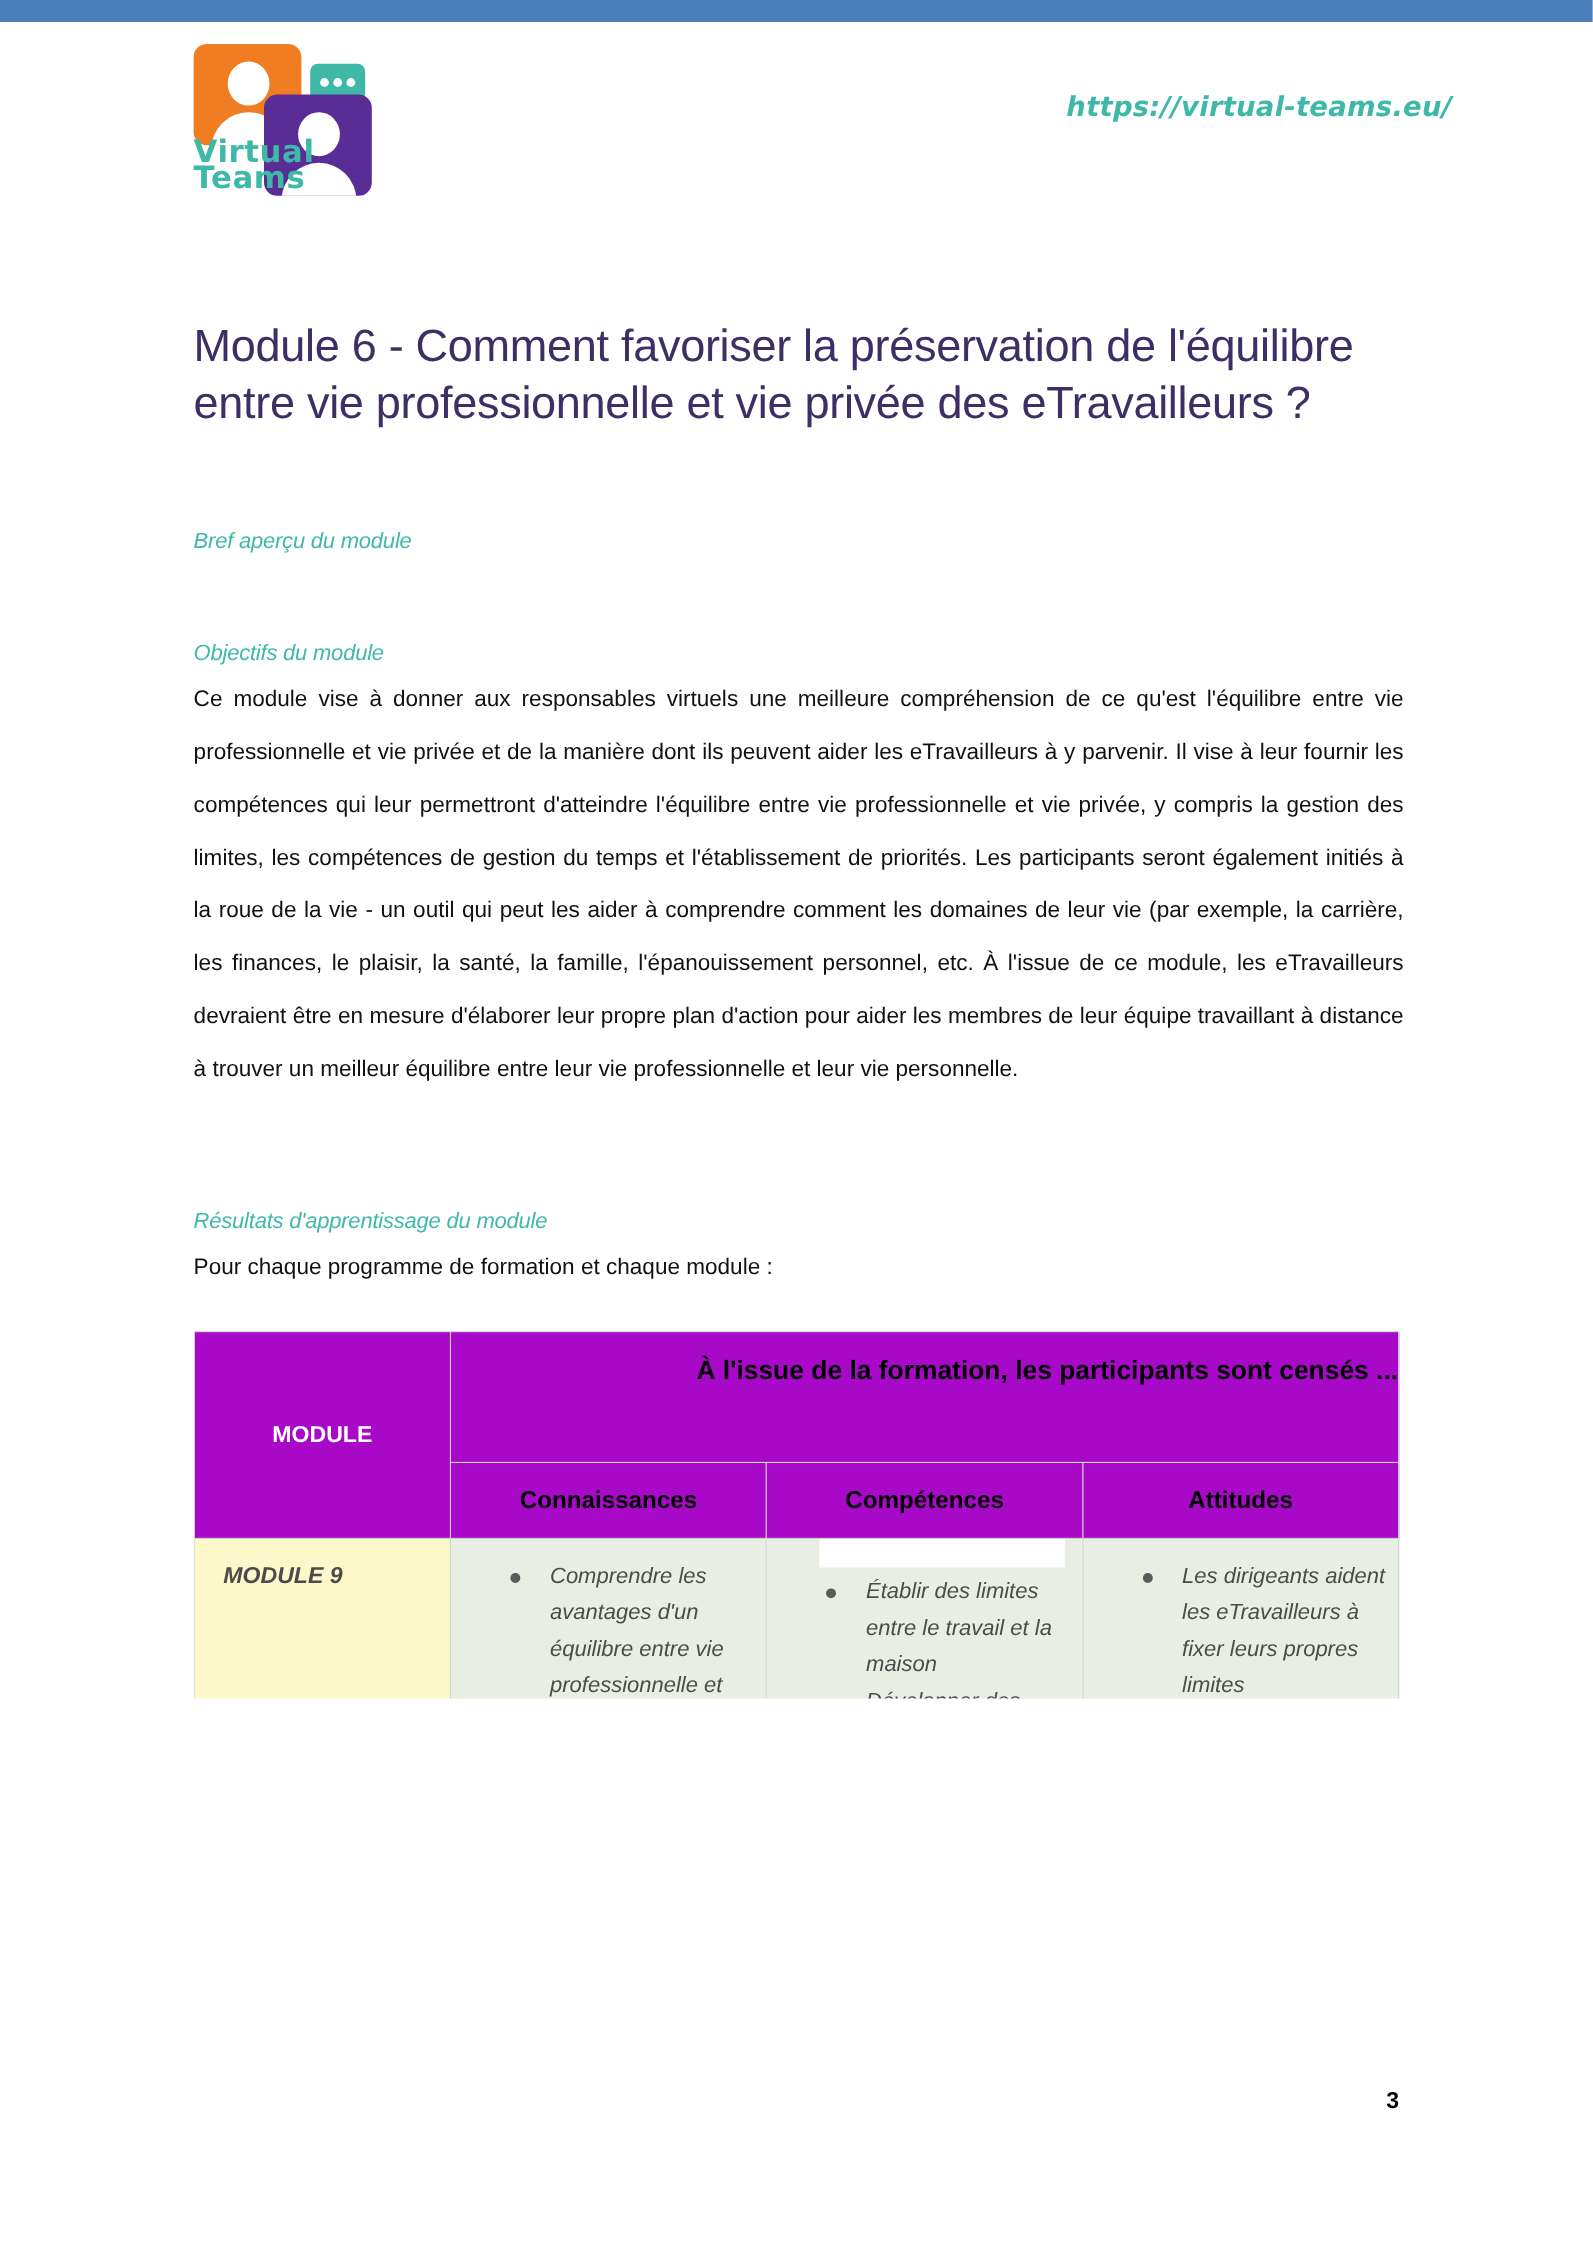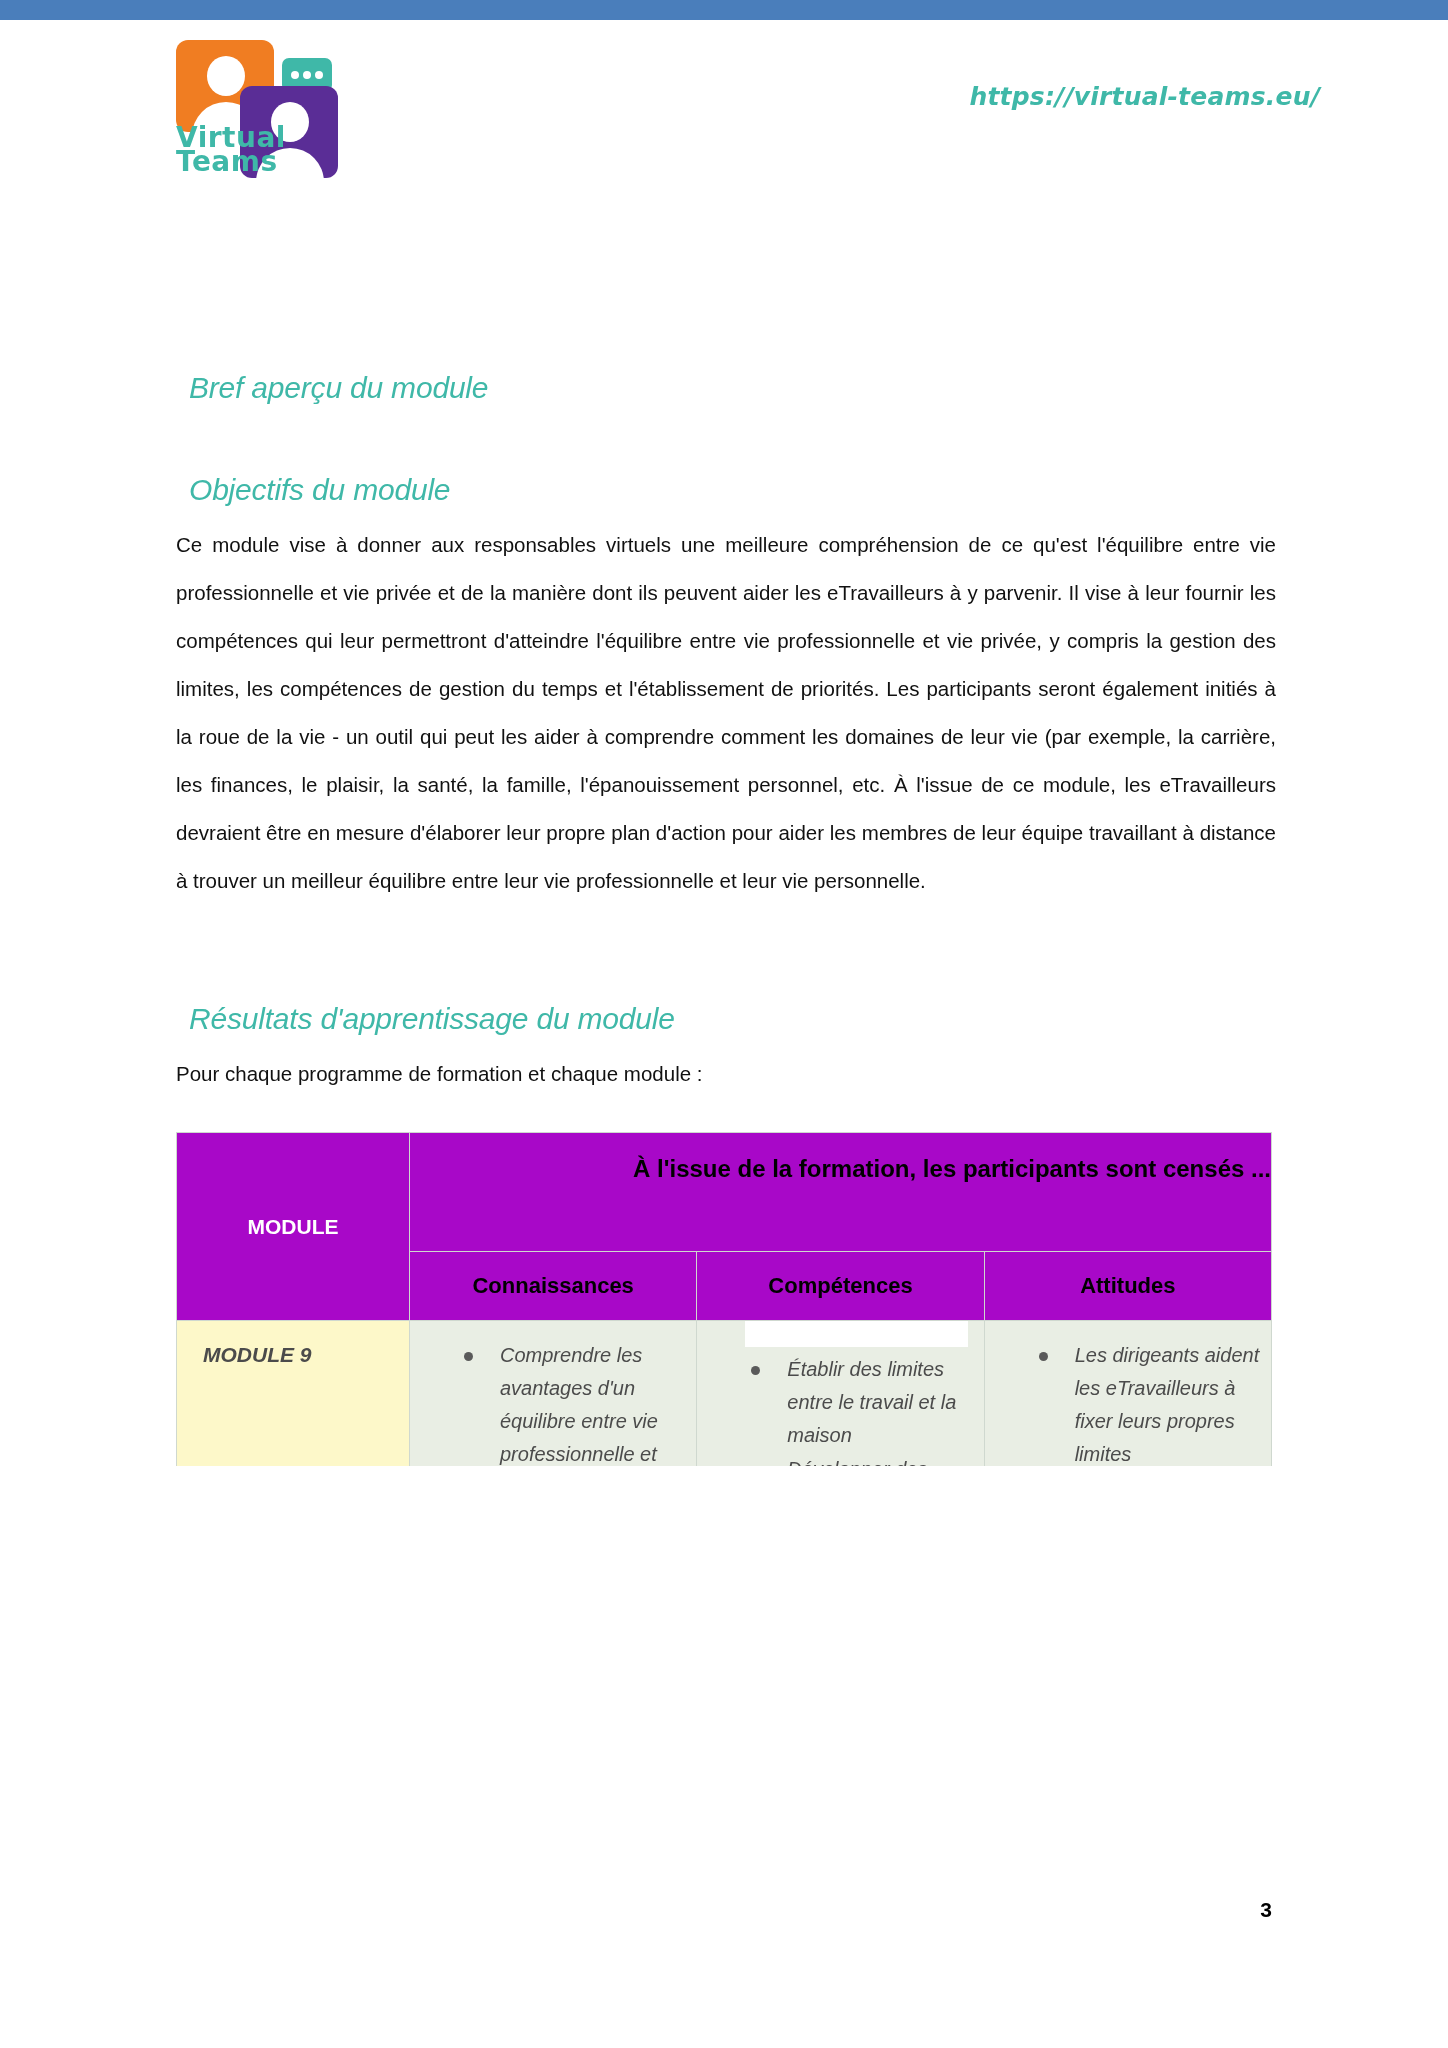--- a/index.html
+++ b/index.html
@@ -321,6 +321,7 @@
 
   <div class="content">
 
+    <h1 class="doc-title">Module 6 - Comment favoriser la préservation de l'équilibre entre vie professionnelle et vie privée des eTravailleurs ?</h1>
 
     <div class="sp-overview">
       <h2 class="section-head">Bref aperçu du module</h2>

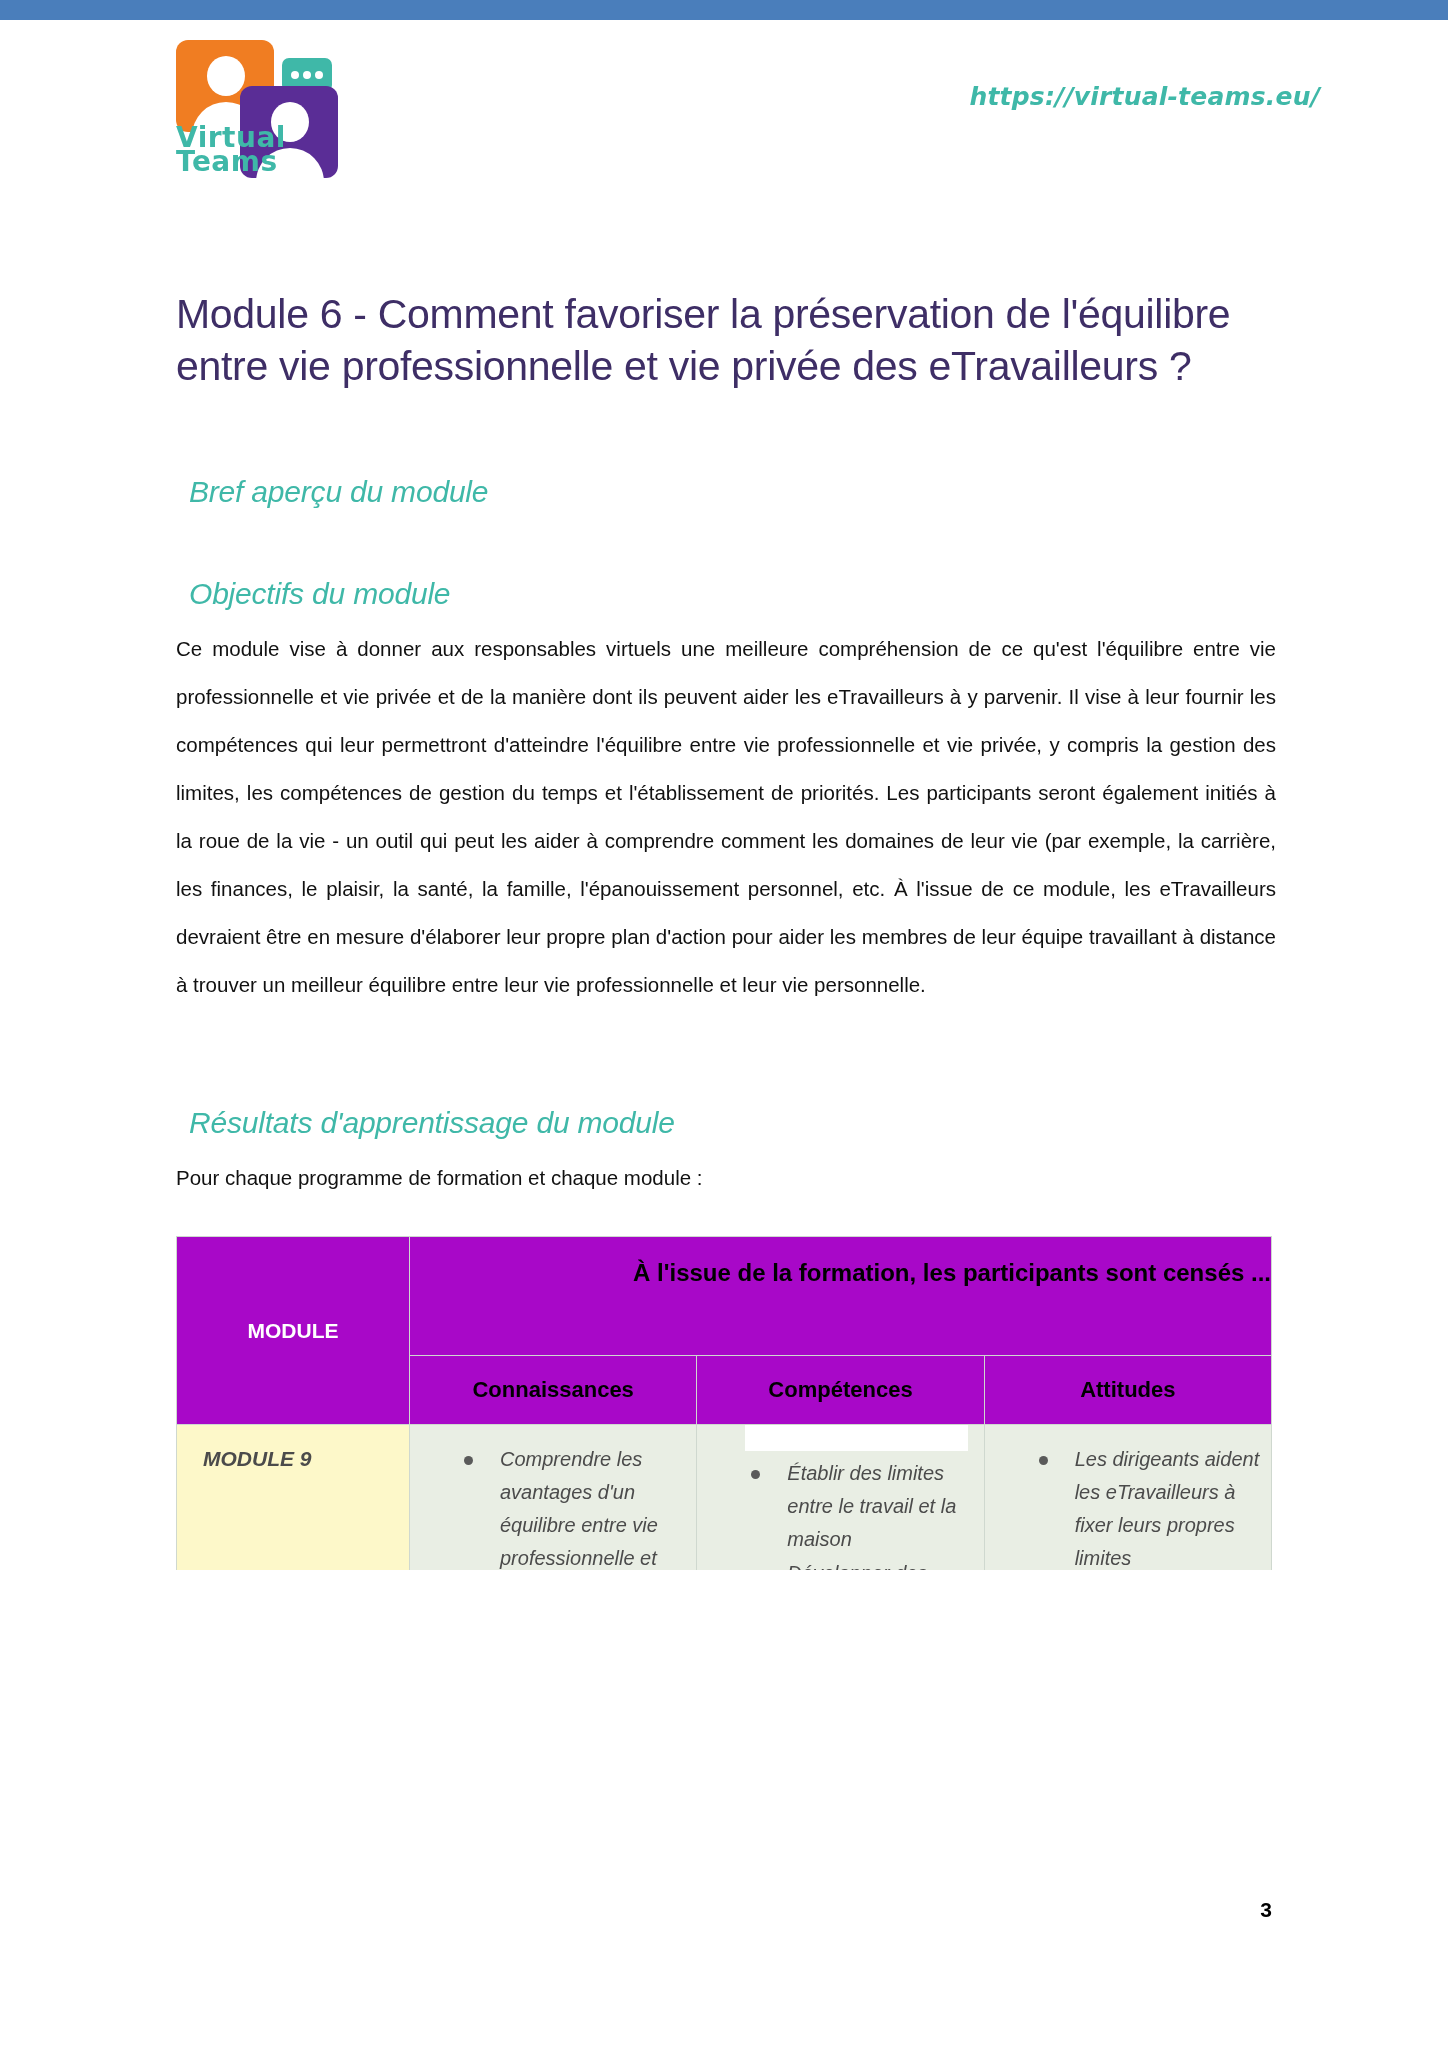--- a/index.html
+++ b/index.html
@@ -157,12 +157,12 @@
     max-width: 1060px;
   }
   h2.section-head {
-    margin: 13px;
+    margin: 0;
     color: #3fb8a8;
     font-family: "Liberation Sans", sans-serif;
     font-weight: normal;
     font-style: italic;
-    font-size: 30px;
+    font-size: 20px;
     line-height: 36px;
     letter-spacing: -0.2px;
   }

